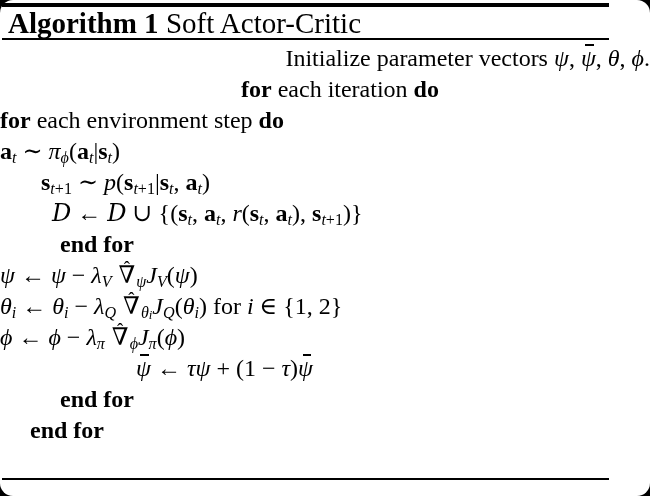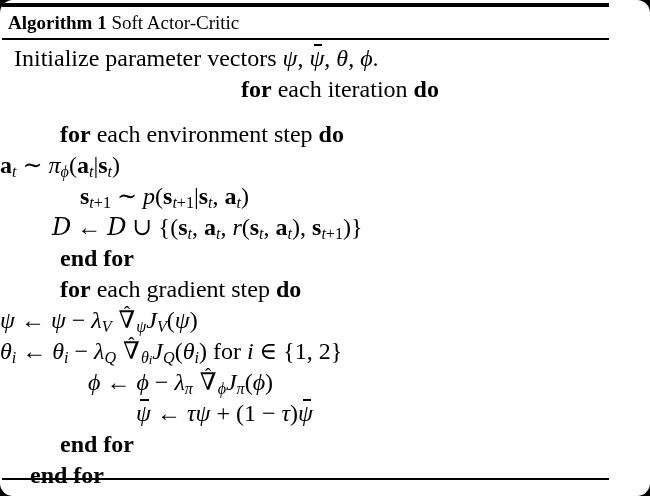--- a/index.html
+++ b/index.html
@@ -40,7 +40,7 @@
     position: absolute;
     left: 8px;
     top: 9px;
-    font-size: 19px;
+    font-size: 29px;
     line-height: 28px;
     white-space: nowrap;
   }

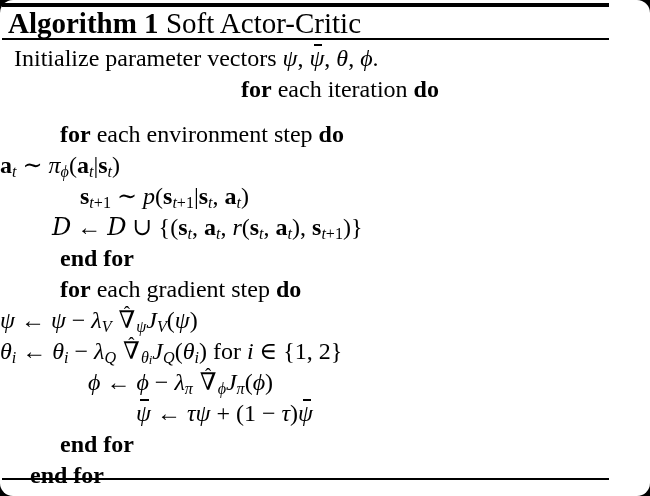--- a/index.html
+++ b/index.html
@@ -113,7 +113,7 @@
     </div>
     <div class="rule rule-title"></div>
     <div class="algo-body" id="algo-body">
-        <div class="algo-line" style="padding-left: 14px;">Initialize parameter vectors <i>ψ</i>, <span class="bar"><i>ψ</i></span>, <i>θ</i>, <i>ϕ</i>.</div>
+        <div class="algo-line" style="padding-left: 30px; text-align: right;">Initialize parameter vectors <i>ψ</i>, <span class="bar"><i>ψ</i></span>, <i>θ</i>, <i>ϕ</i>.</div>
         <div class="algo-line" style="padding-left: 30px; text-align: center;"><b>for</b> each iteration <b>do</b></div>
         <div class="algo-line" style="padding-left: 60px; margin-top: 14px;"><b>for</b> each environment step <b>do</b></div>
         <div class="algo-line" style=""><b>a</b><sub><i>t</i></sub> ∼ <i>π</i><sub><i>ϕ</i></sub>(<b>a</b><sub><i>t</i></sub>|<b>s</b><sub><i>t</i></sub>)</div>

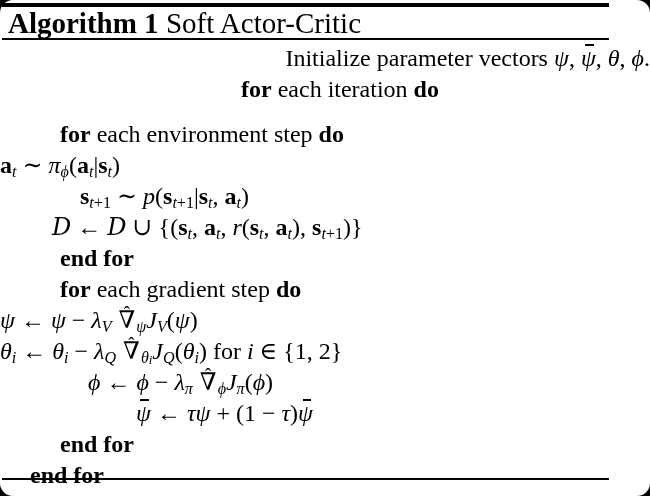--- a/index.html
+++ b/index.html
@@ -115,7 +115,7 @@
     <div class="algo-body" id="algo-body">
         <div class="algo-line" style="padding-left: 30px; text-align: right;">Initialize parameter vectors <i>ψ</i>, <span class="bar"><i>ψ</i></span>, <i>θ</i>, <i>ϕ</i>.</div>
         <div class="algo-line" style="padding-left: 30px; text-align: center;"><b>for</b> each iteration <b>do</b></div>
-        <div class="algo-line" style="padding-left: 60px; margin-top: 14px;"><b>for</b> each environment step <b>do</b></div>
+        <div class="algo-line" style=""><b>for</b> each environment step <b>do</b></div>
         <div class="algo-line" style=""><b>a</b><sub><i>t</i></sub> ∼ <i>π</i><sub><i>ϕ</i></sub>(<b>a</b><sub><i>t</i></sub>|<b>s</b><sub><i>t</i></sub>)</div>
         <div class="algo-line" style="padding-left: 80px;"><b>s</b><sub><i>t</i>+1</sub> ∼ <i>p</i>(<b>s</b><sub><i>t</i>+1</sub>|<b>s</b><sub><i>t</i></sub>, <b>a</b><sub><i>t</i></sub>)</div>
         <div class="algo-line" style="padding-left: 52px;"><span class="cal">D</span> ← <span class="cal">D</span> ∪ {(<b>s</b><sub><i>t</i></sub>, <b>a</b><sub><i>t</i></sub>, <i>r</i>(<b>s</b><sub><i>t</i></sub>, <b>a</b><sub><i>t</i></sub>), <b>s</b><sub><i>t</i>+1</sub>)}</div>

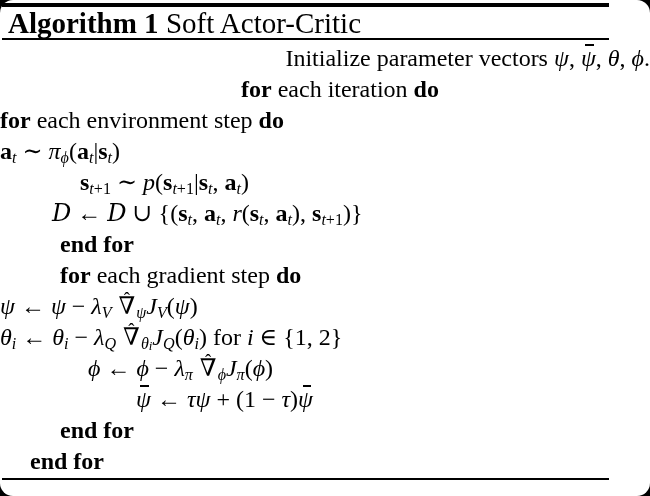--- a/index.html
+++ b/index.html
@@ -117,7 +117,7 @@
         <div class="algo-line" style="padding-left: 30px; text-align: center;"><b>for</b> each iteration <b>do</b></div>
         <div class="algo-line" style=""><b>for</b> each environment step <b>do</b></div>
         <div class="algo-line" style=""><b>a</b><sub><i>t</i></sub> ∼ <i>π</i><sub><i>ϕ</i></sub>(<b>a</b><sub><i>t</i></sub>|<b>s</b><sub><i>t</i></sub>)</div>
-        <div class="algo-line" style="padding-left: 80px;"><b>s</b><sub><i>t</i>+1</sub> ∼ <i>p</i>(<b>s</b><sub><i>t</i>+1</sub>|<b>s</b><sub><i>t</i></sub>, <b>a</b><sub><i>t</i></sub>)</div>
+        <div class="algo-line" style="padding-left: 41px;"><b>s</b><sub><i>t</i>+1</sub> ∼ <i>p</i>(<b>s</b><sub><i>t</i>+1</sub>|<b>s</b><sub><i>t</i></sub>, <b>a</b><sub><i>t</i></sub>)</div>
         <div class="algo-line" style="padding-left: 52px;"><span class="cal">D</span> ← <span class="cal">D</span> ∪ {(<b>s</b><sub><i>t</i></sub>, <b>a</b><sub><i>t</i></sub>, <i>r</i>(<b>s</b><sub><i>t</i></sub>, <b>a</b><sub><i>t</i></sub>), <b>s</b><sub><i>t</i>+1</sub>)}</div>
         <div class="algo-line" style="padding-left: 60px;"><b>end for</b></div>
         <div class="algo-line" style="padding-left: 60px;"><b>for</b> each gradient step <b>do</b></div>

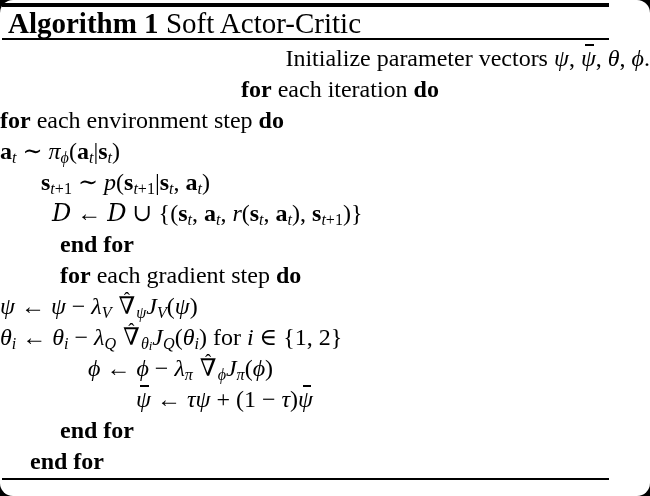--- a/index.html
+++ b/index.html
@@ -120,7 +120,6 @@
         <div class="algo-line" style="padding-left: 41px;"><b>s</b><sub><i>t</i>+1</sub> ∼ <i>p</i>(<b>s</b><sub><i>t</i>+1</sub>|<b>s</b><sub><i>t</i></sub>, <b>a</b><sub><i>t</i></sub>)</div>
         <div class="algo-line" style="padding-left: 52px;"><span class="cal">D</span> ← <span class="cal">D</span> ∪ {(<b>s</b><sub><i>t</i></sub>, <b>a</b><sub><i>t</i></sub>, <i>r</i>(<b>s</b><sub><i>t</i></sub>, <b>a</b><sub><i>t</i></sub>), <b>s</b><sub><i>t</i>+1</sub>)}</div>
         <div class="algo-line" style="padding-left: 60px;"><b>end for</b></div>
-        <div class="algo-line" style="padding-left: 60px;"><b>for</b> each gradient step <b>do</b></div>
         <div class="algo-line" style=""><i>ψ</i> ← <i>ψ</i> − <i>λ</i><sub><i>V</i></sub> <span class="hat"><span class="hat-mark">ˆ</span>∇</span><sub><i>ψ</i></sub><i>J</i><sub><i>V</i></sub>(<i>ψ</i>)</div>
         <div class="algo-line" style=""><i>θ</i><sub><i>i</i></sub> ← <i>θ</i><sub><i>i</i></sub> − <i>λ</i><sub><i>Q</i></sub> <span class="hat"><span class="hat-mark">ˆ</span>∇</span><sub><i>θ</i><sub><i>i</i></sub></sub><i>J</i><sub><i>Q</i></sub>(<i>θ</i><sub><i>i</i></sub>) for <i>i</i> ∈ {1, 2}</div>
         <div class="algo-line" style="padding-left: 88px;"><i>ϕ</i> ← <i>ϕ</i> − <i>λ</i><sub><i>π</i></sub> <span class="hat"><span class="hat-mark">ˆ</span>∇</span><sub><i>ϕ</i></sub><i>J</i><sub><i>π</i></sub>(<i>ϕ</i>)</div>

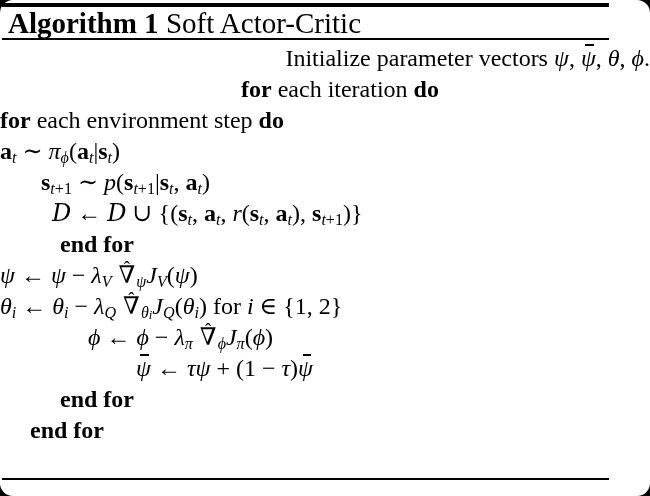--- a/index.html
+++ b/index.html
@@ -122,7 +122,7 @@
         <div class="algo-line" style="padding-left: 60px;"><b>end for</b></div>
         <div class="algo-line" style=""><i>ψ</i> ← <i>ψ</i> − <i>λ</i><sub><i>V</i></sub> <span class="hat"><span class="hat-mark">ˆ</span>∇</span><sub><i>ψ</i></sub><i>J</i><sub><i>V</i></sub>(<i>ψ</i>)</div>
         <div class="algo-line" style=""><i>θ</i><sub><i>i</i></sub> ← <i>θ</i><sub><i>i</i></sub> − <i>λ</i><sub><i>Q</i></sub> <span class="hat"><span class="hat-mark">ˆ</span>∇</span><sub><i>θ</i><sub><i>i</i></sub></sub><i>J</i><sub><i>Q</i></sub>(<i>θ</i><sub><i>i</i></sub>) for <i>i</i> ∈ {1, 2}</div>
-        <div class="algo-line" style="padding-left: 88px;"><i>ϕ</i> ← <i>ϕ</i> − <i>λ</i><sub><i>π</i></sub> <span class="hat"><span class="hat-mark">ˆ</span>∇</span><sub><i>ϕ</i></sub><i>J</i><sub><i>π</i></sub>(<i>ϕ</i>)</div>
+        <div class="algo-line" style=""><i>ϕ</i> ← <i>ϕ</i> − <i>λ</i><sub><i>π</i></sub> <span class="hat"><span class="hat-mark">ˆ</span>∇</span><sub><i>ϕ</i></sub><i>J</i><sub><i>π</i></sub>(<i>ϕ</i>)</div>
         <div class="algo-line" style="padding-left: 88px; margin-left: 48px;"><span class="bar"><i>ψ</i></span> ← <i>τ</i><i>ψ</i> + (1 − <i>τ</i>)<span class="bar"><i>ψ</i></span></div>
         <div class="algo-line" style="padding-left: 60px;"><b>end for</b></div>
         <div class="algo-line" style="padding-left: 30px;"><b>end for</b></div>

